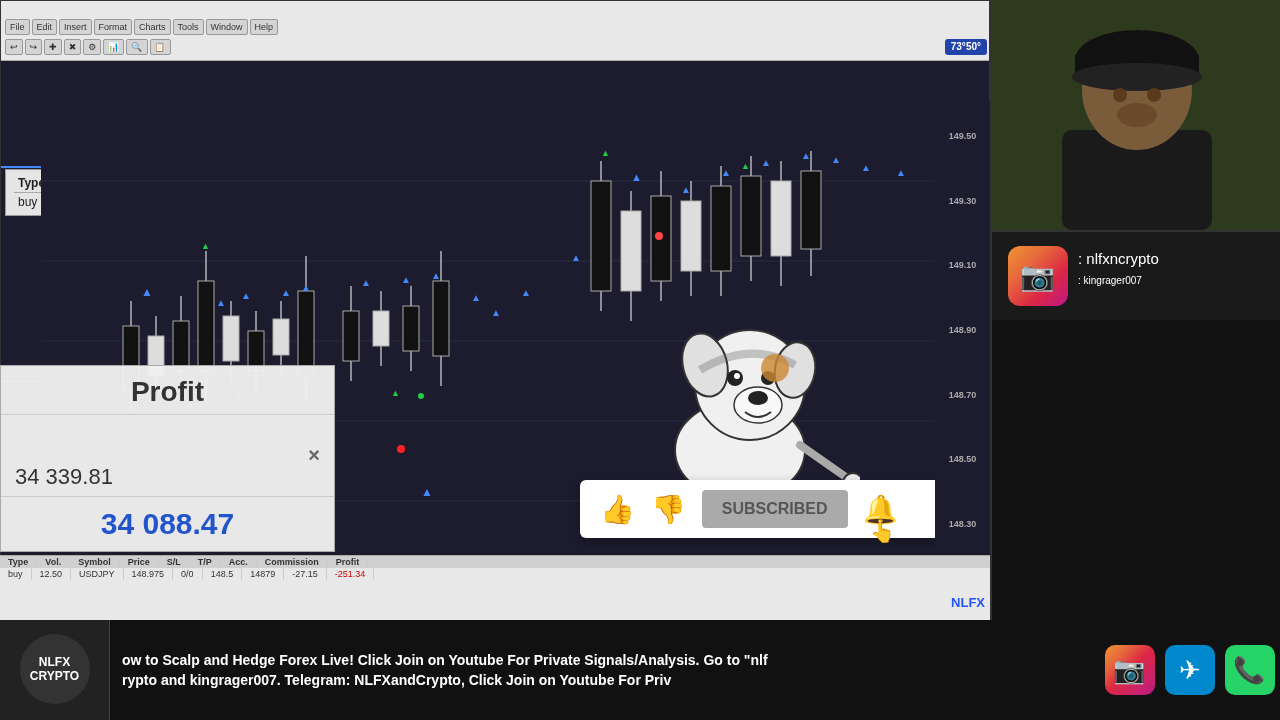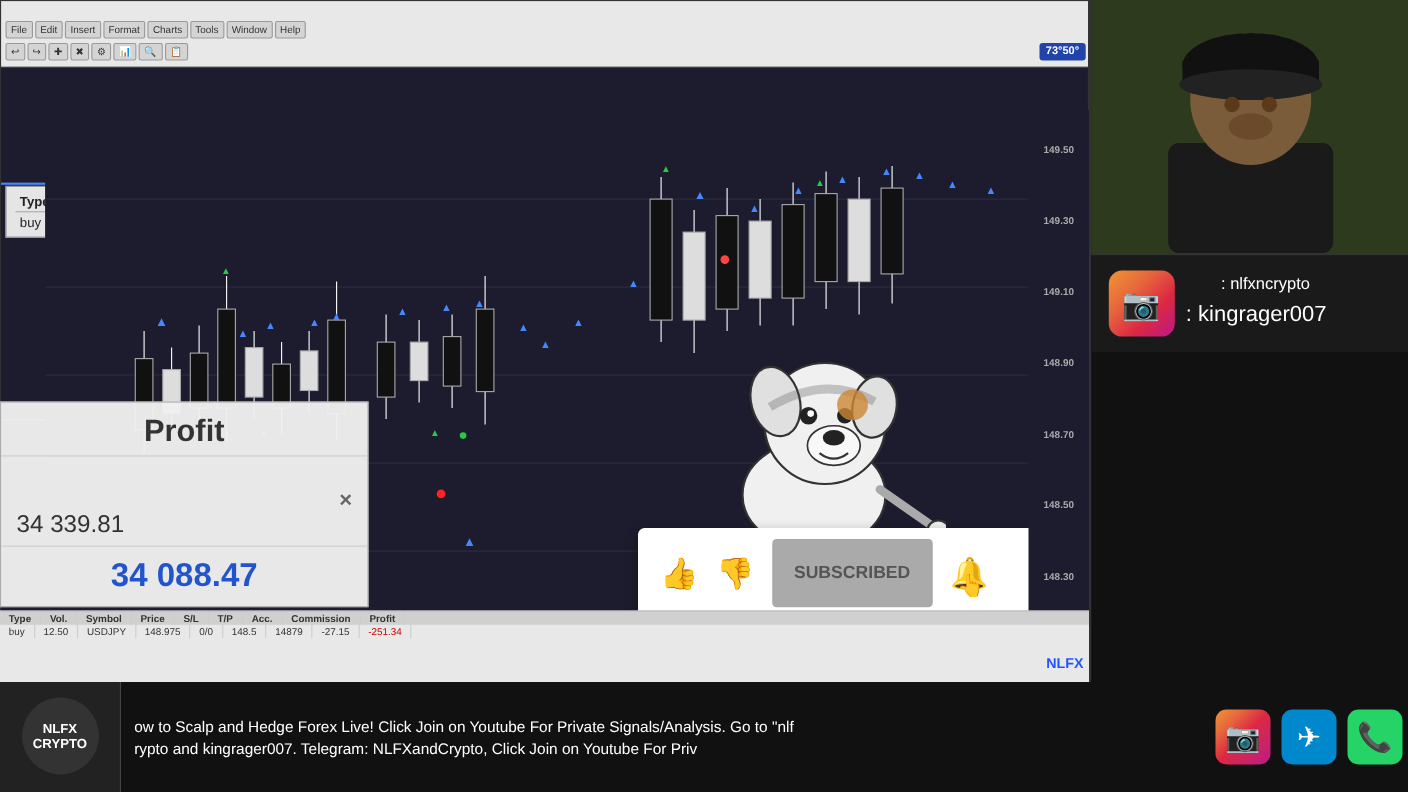--- a/index.html
+++ b/index.html
@@ -685,7 +685,7 @@
     <div style="display:flex; align-items:flex-start; gap:10px;">
       <div style="width:60px; height:60px; background:linear-gradient(135deg,#f09433,#e6683c,#dc2743,#bc1888); border-radius:12px; display:flex; align-items:center; justify-content:center; font-size:28px;">📷</div>
       <div>
-        <div style="color:white; font-size:15px; padding: 4px 0; margin-left: 32px;">: nlfxncrypto</div>
+        <div style="color:white; font-size:15px; padding: 4px 0;">: nlfxncrypto</div>
         <div style="color:white; font-size:20px; padding: 4px 0;">: kingrager007</div>
       </div>
     </div>

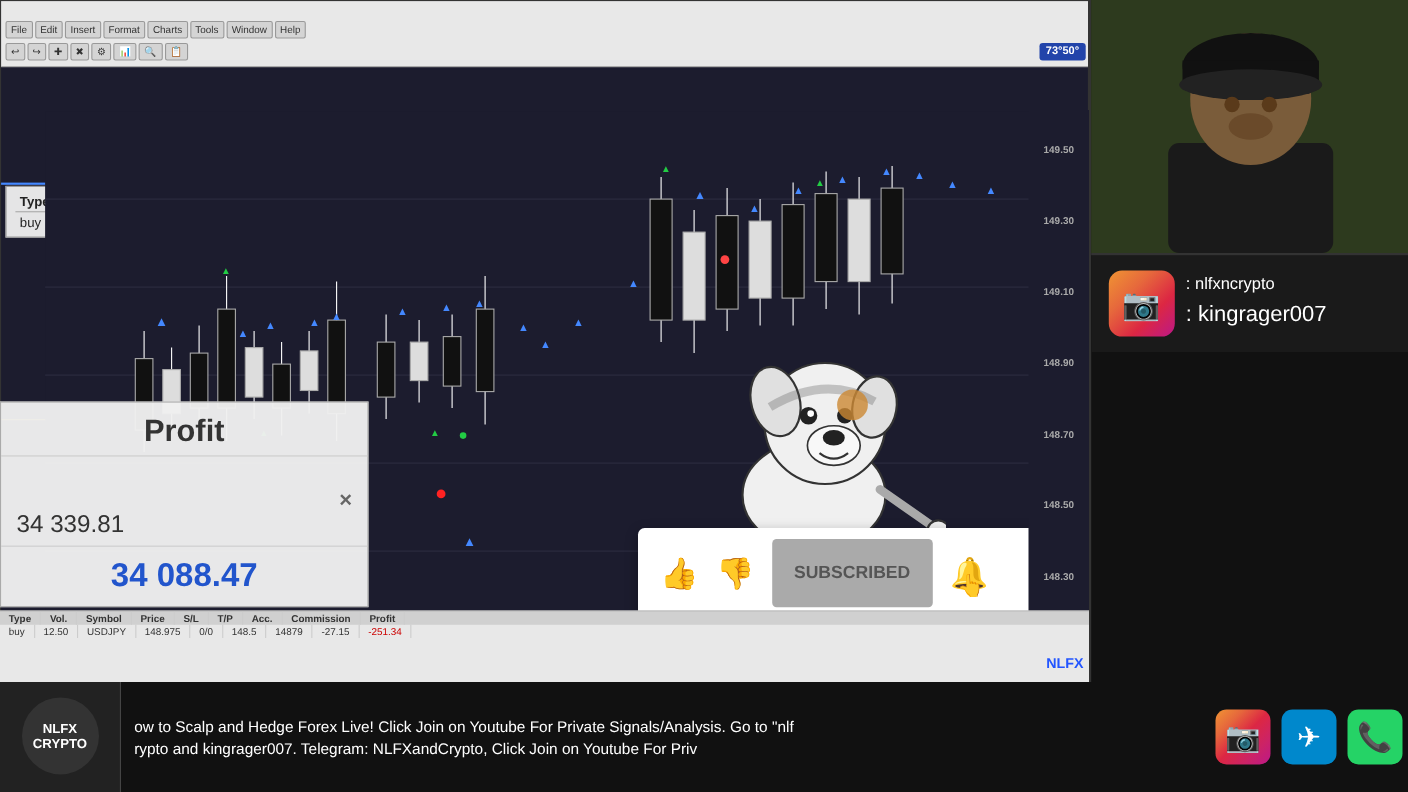--- a/index.html
+++ b/index.html
@@ -686,7 +686,7 @@
       <div style="width:60px; height:60px; background:linear-gradient(135deg,#f09433,#e6683c,#dc2743,#bc1888); border-radius:12px; display:flex; align-items:center; justify-content:center; font-size:28px;">📷</div>
       <div>
         <div style="color:white; font-size:15px; padding: 4px 0;">: nlfxncrypto</div>
-        <div style="color:white; font-size:20px; padding: 4px 0;">: kingrager007</div>
+        <div style="color:white; font-size:10px; padding: 4px 0;">: kingrager007</div>
       </div>
     </div>
   </div>

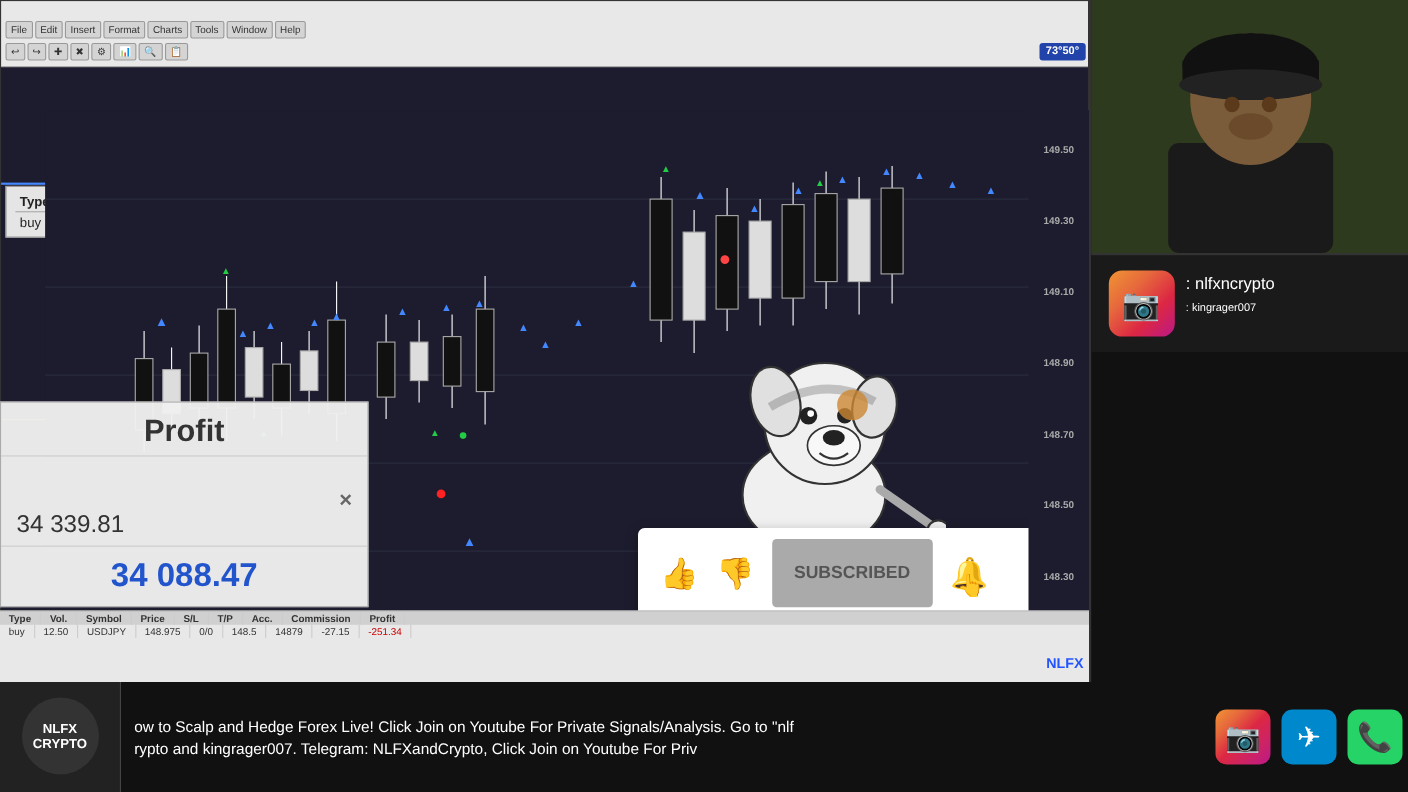--- a/index.html
+++ b/index.html
@@ -244,7 +244,7 @@
       background: #aaa;
       color: #555;
       border: none;
-      padding: 22px 20px;
+      padding: 10px 20px;
       border-radius: 4px;
       font-size: 16px;
       font-weight: bold;

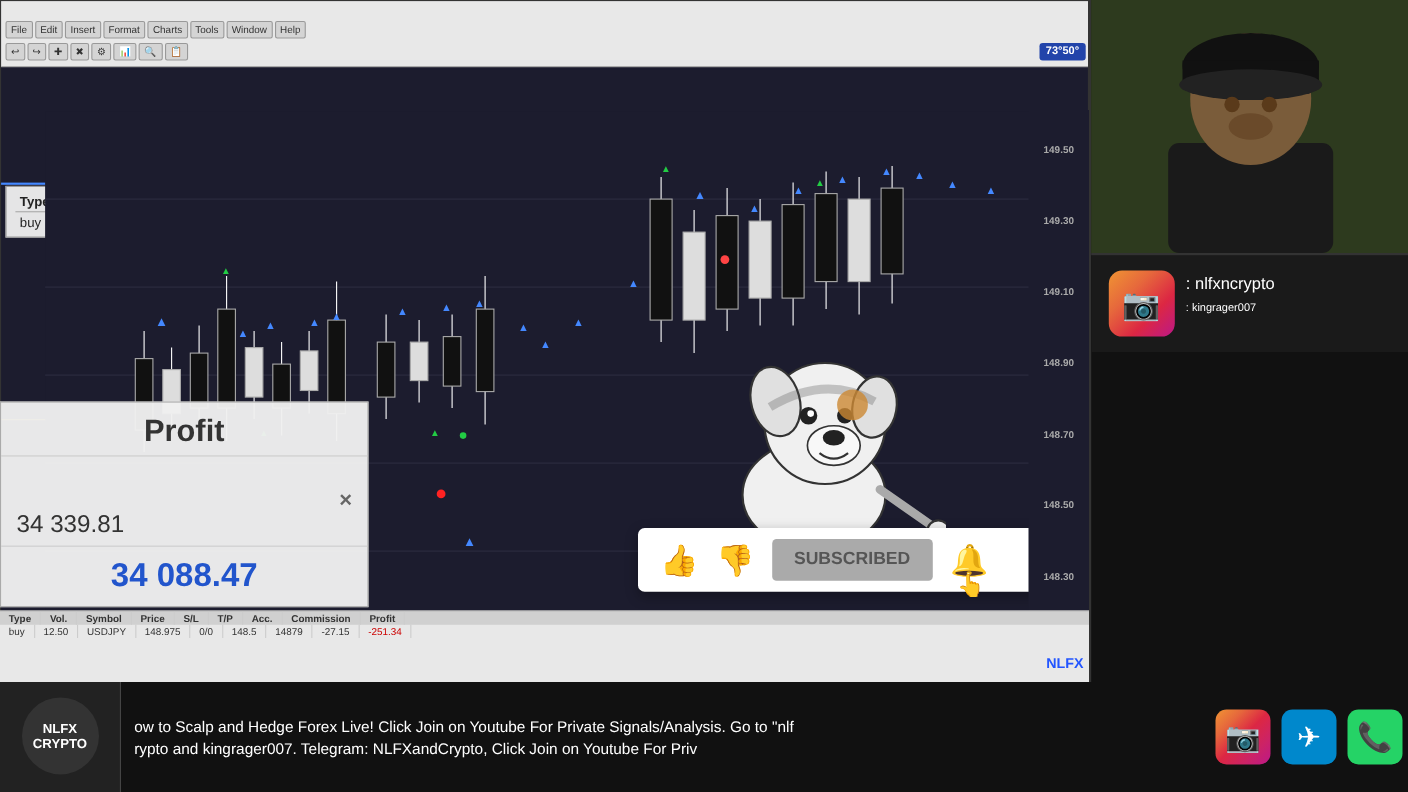--- a/index.html
+++ b/index.html
@@ -311,6 +311,7 @@
       padding: 2px 0;
       white-space: nowrap;
       overflow: hidden;
+      font-weight: bold;
     }
 
     .social-icons-bottom {

